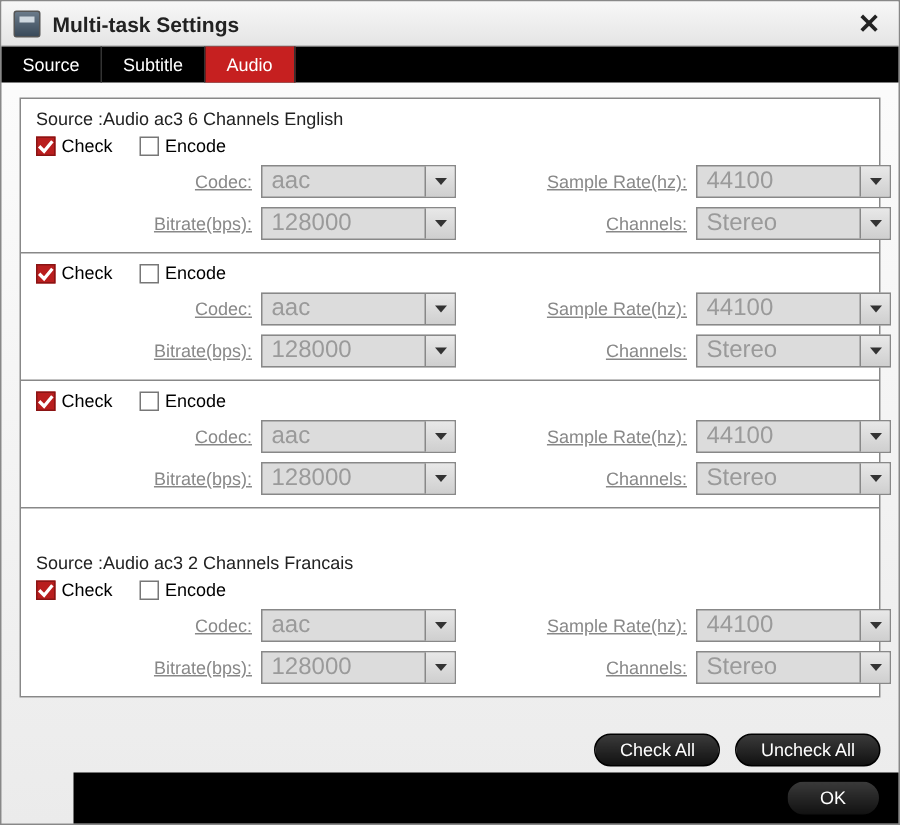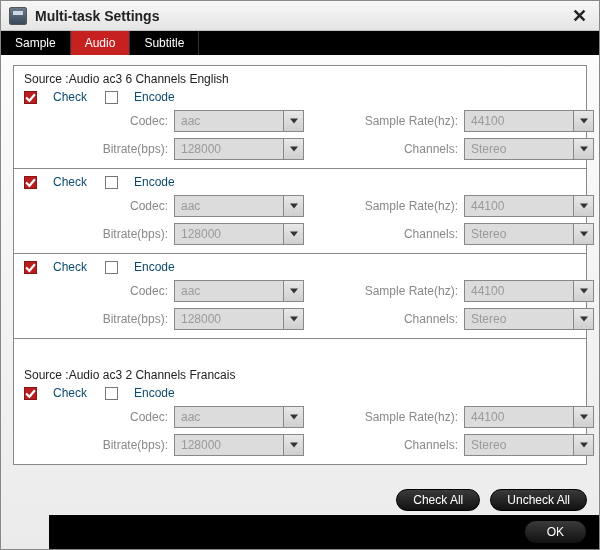--- a/index.html
+++ b/index.html
@@ -55,7 +55,7 @@
   </div>
 
   <div class="tabbar">
-    <div class="tab">Sample</div>
+    <div class="tab">Source</div>
     <div class="tab active">Audio</div>
     <div class="tab">Subtitle</div>
   </div>

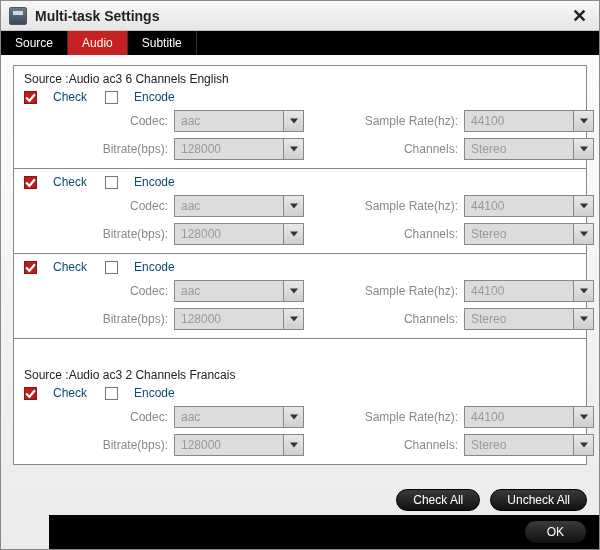--- a/index.html
+++ b/index.html
@@ -56,8 +56,8 @@
 
   <div class="tabbar">
     <div class="tab">Source</div>
+    <div class="tab">Subtitle</div>
     <div class="tab active">Audio</div>
-    <div class="tab">Subtitle</div>
   </div>
 
   <div class="content">

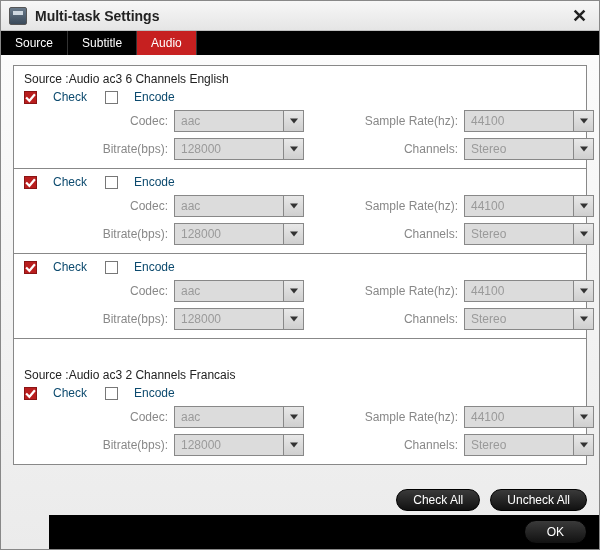--- a/index.html
+++ b/index.html
@@ -24,7 +24,7 @@
 .source-block:last-child { border-bottom: none; margin-top: 23px; }
 .source-title { font-size: 12px; color: #222; margin-bottom: 4px; }
 .check-row { display: flex; gap: 18px; margin-bottom: 6px; }
-.chk { display: flex; align-items: center; gap: 16px; font-size: 12px; color: #0c4a6e; }
+.chk { display: flex; align-items: center; gap: 4px; font-size: 12px; color: #000000; }
 .chk-box { width: 13px; height: 13px; border: 1px solid #777; background: #fff; display: inline-flex; align-items: center; justify-content: center; cursor: pointer; }
 .chk-box.checked { background: #b91e1e; border-color: #8a1414; }
 .chk-box.checked svg { display: block; }

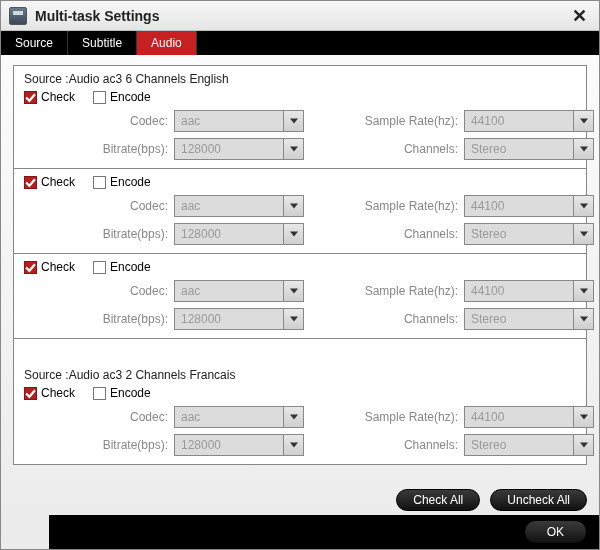--- a/index.html
+++ b/index.html
@@ -31,7 +31,7 @@
 .chk-box svg { display: none; }
 
 .field-grid { display: grid; grid-template-columns: 150px 130px 160px 130px; row-gap: 6px; align-items: center; }
-.fld-label { font-size: 12px; color: #888; text-align: right; padding-right: 6px; }
+.fld-label { font-size: 12px; color: #888; text-align: right; padding-right: 6px; text-decoration: underline; }
 .combo { height: 22px; border: 1px solid #888; background: #dcdcdc; display: flex; align-items: center; position: relative; }
 .combo .combo-val { flex: 1; padding: 0 6px; font-size: 12px; color: #9a9a9a; }
 .combo .combo-btn { width: 20px; height: 100%; border-left: 1px solid #888; background: linear-gradient(#e8e8e8,#cfcfcf); display: flex; align-items: center; justify-content: center; }

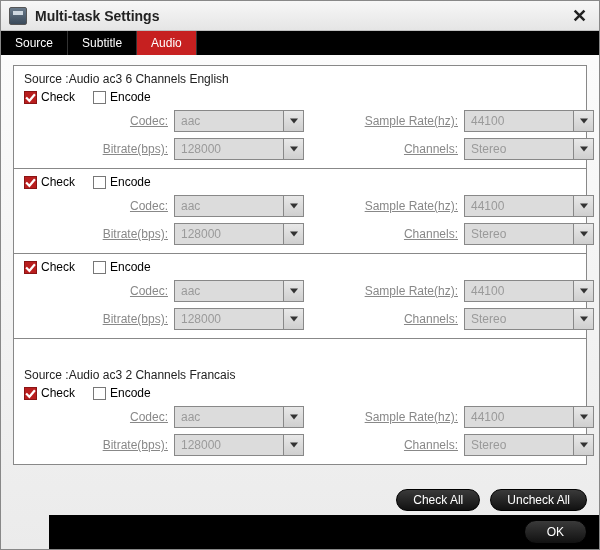--- a/index.html
+++ b/index.html
@@ -33,7 +33,7 @@
 .field-grid { display: grid; grid-template-columns: 150px 130px 160px 130px; row-gap: 6px; align-items: center; }
 .fld-label { font-size: 12px; color: #888; text-align: right; padding-right: 6px; text-decoration: underline; }
 .combo { height: 22px; border: 1px solid #888; background: #dcdcdc; display: flex; align-items: center; position: relative; }
-.combo .combo-val { flex: 1; padding: 0 6px; font-size: 12px; color: #9a9a9a; }
+.combo .combo-val { flex: 1; padding: 0 6px; font-size: 16px; color: #9a9a9a; }
 .combo .combo-btn { width: 20px; height: 100%; border-left: 1px solid #888; background: linear-gradient(#e8e8e8,#cfcfcf); display: flex; align-items: center; justify-content: center; }
 .combo .combo-btn svg { width: 8px; height: 6px; }
 

